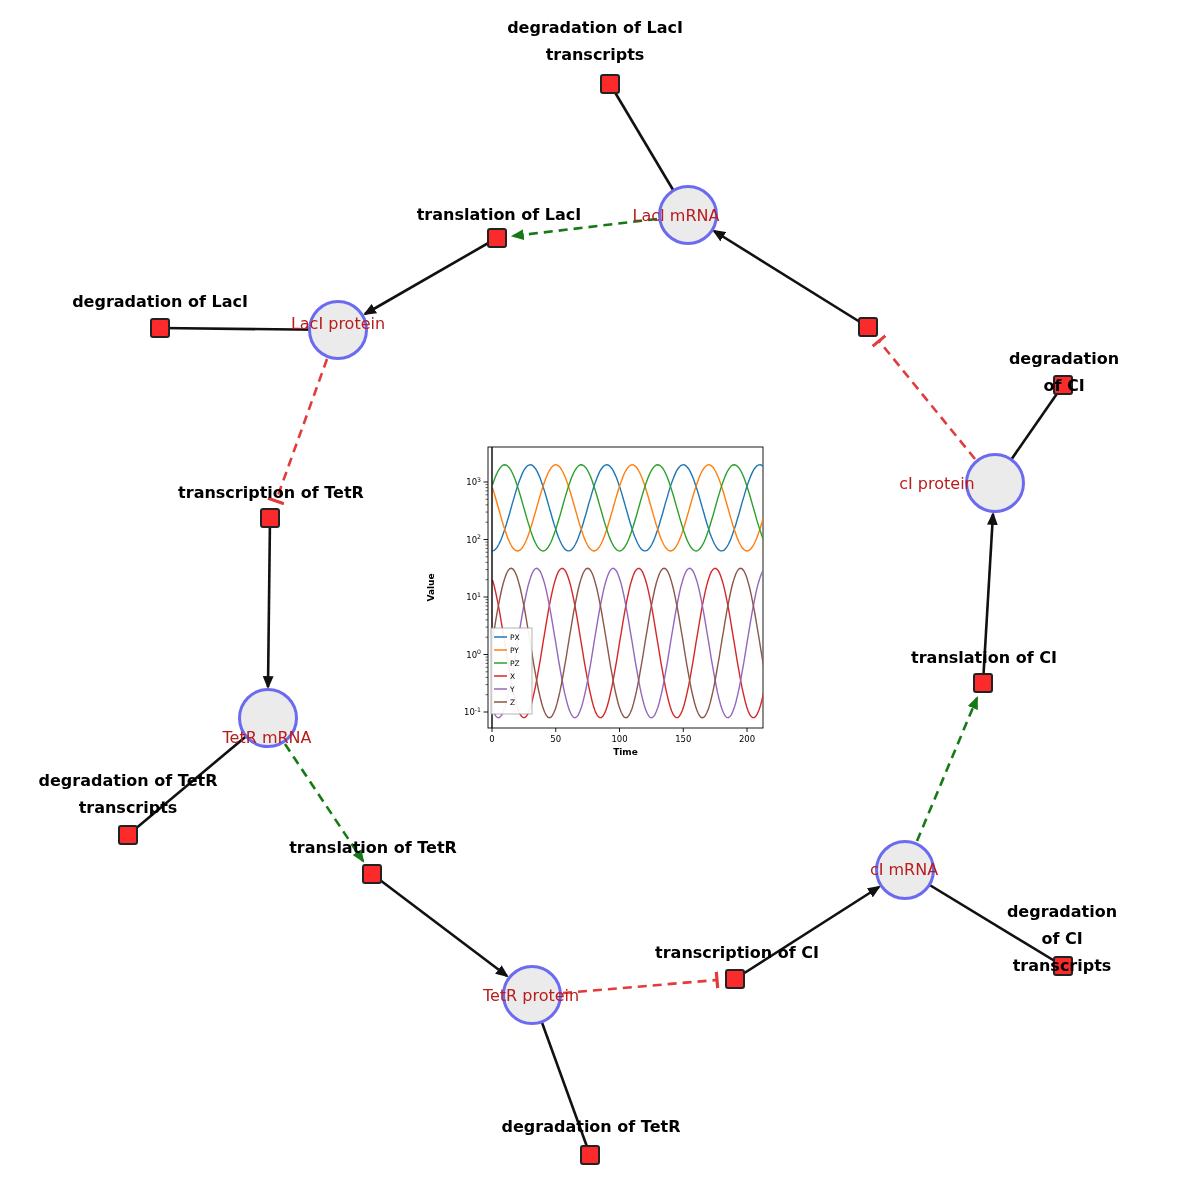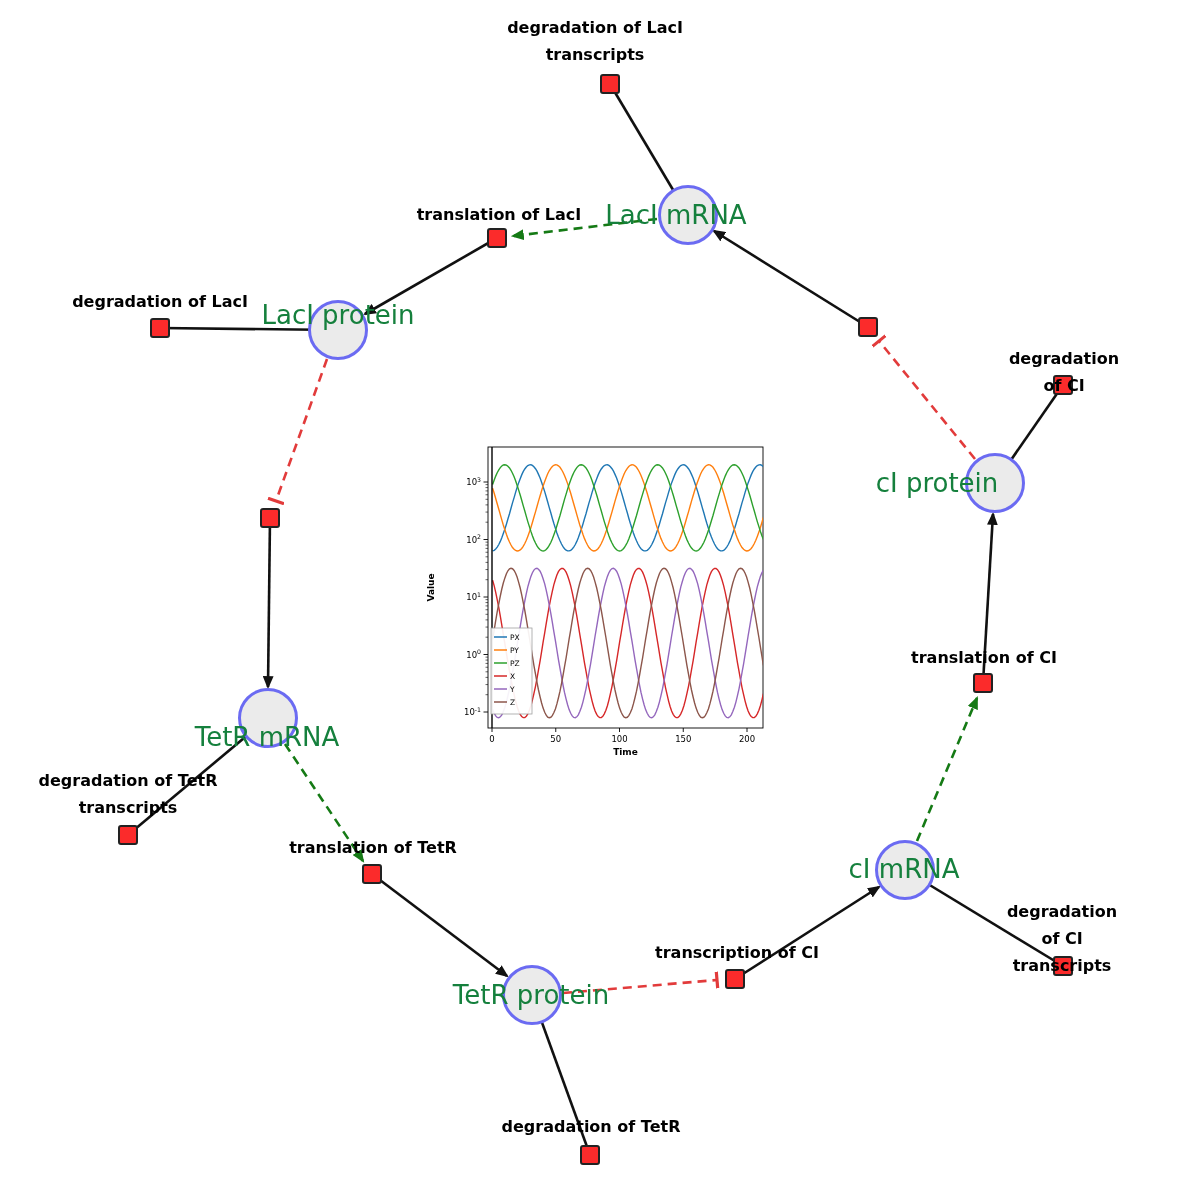--- a/index.html
+++ b/index.html
@@ -26,7 +26,7 @@
   }
   .label-s{
     position:absolute;transform:translate(-50%,-50%);
-    font-size:26px;color:#15803d;white-space:nowrap;z-index:3;
+    font-size:16px;color:#b91c1c;white-space:nowrap;z-index:3;
   }
   .label-r{
     position:absolute;transform:translateX(-50%);text-align:center;

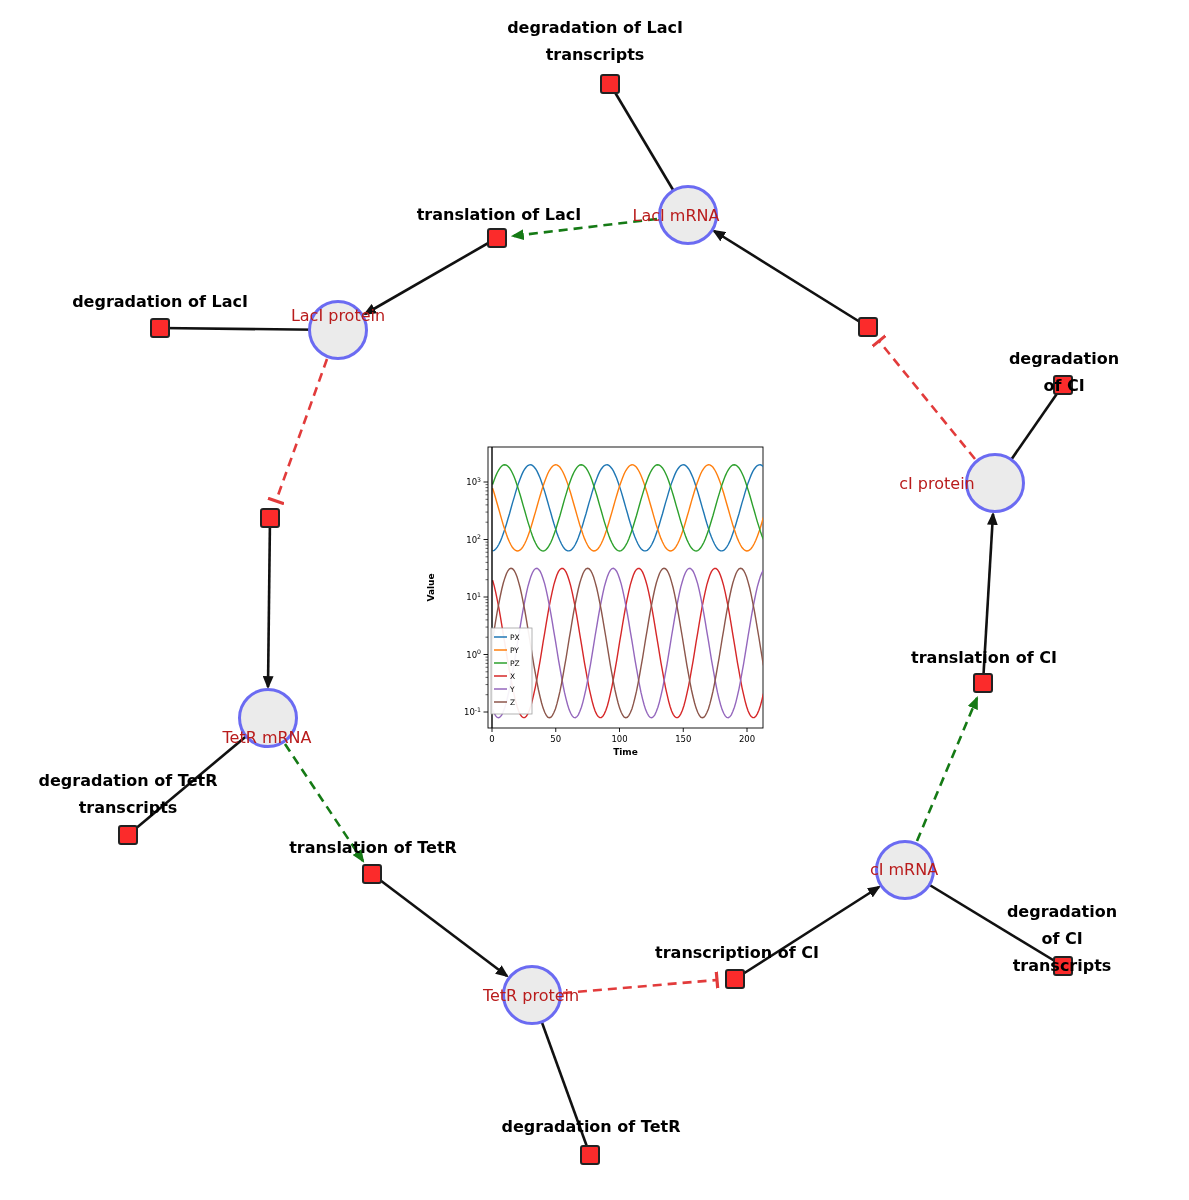--- a/index.html
+++ b/index.html
@@ -97,7 +97,7 @@
   <div class="reaction" style="left:580px;top:1145px;"></div>
 
   <div class="label-s" style="left:676px;top:215px;">LacI mRNA</div>
-  <div class="label-s" style="left:338px;top:315px;">LacI protein</div>
+  <div class="label-s" style="left:338px;top:323px;">LacI protein</div>
   <div class="label-s" style="left:267px;top:717px;margin-top:20px;">TetR mRNA</div>
   <div class="label-s" style="left:531px;top:995px;">TetR protein</div>
   <div class="label-s" style="left:904px;top:869px;">cI mRNA</div>

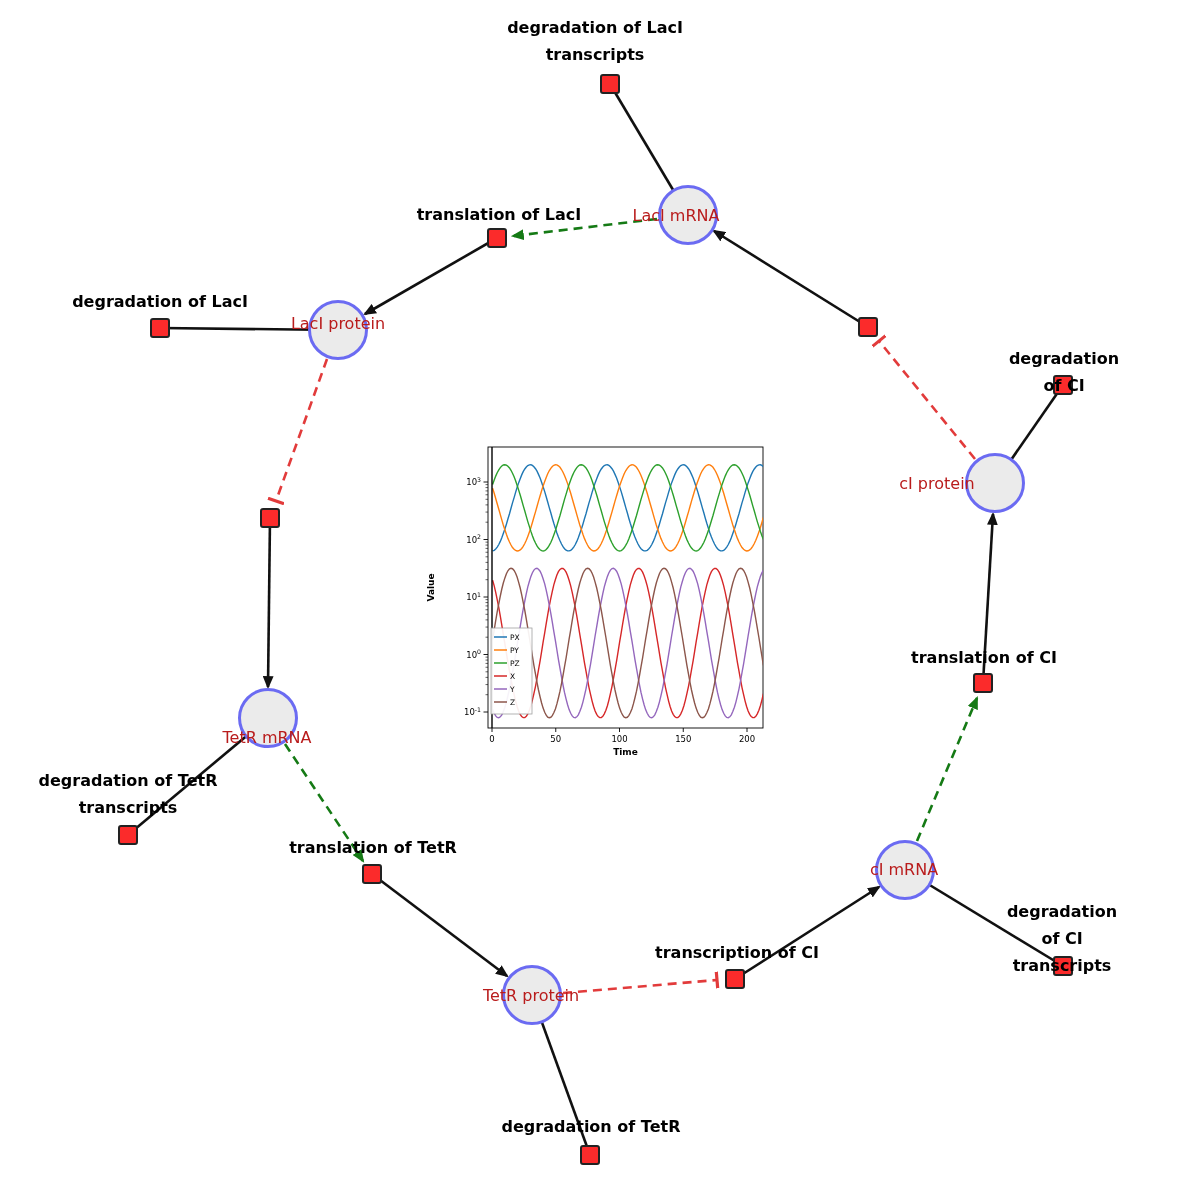--- a/index.html
+++ b/index.html
@@ -108,6 +108,7 @@
   <div class="label-r" style="left:499px;top:201px;">translation of LacI</div>
   <div class="label-r" style="left:160px;top:288px;">degradation of LacI</div>
   <div class="label-r" style="left:1064px;top:345px;">degradation of CI</div>
+  <div class="label-r" style="left:271px;top:479px;">transcription of TetR</div>
   <div class="label-r" style="left:984px;top:644px;">translation of CI</div>
   <div class="label-r" style="left:128px;top:767px;">degradation of TetR
 transcripts</div>

